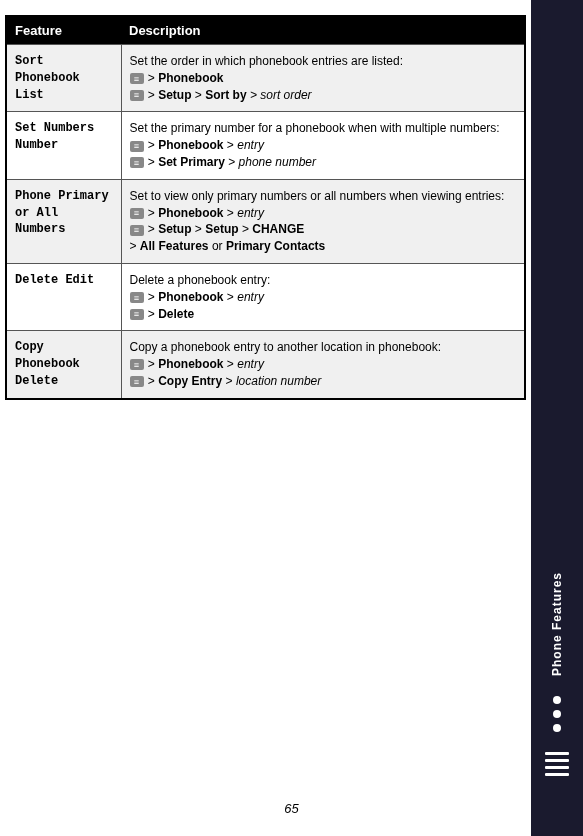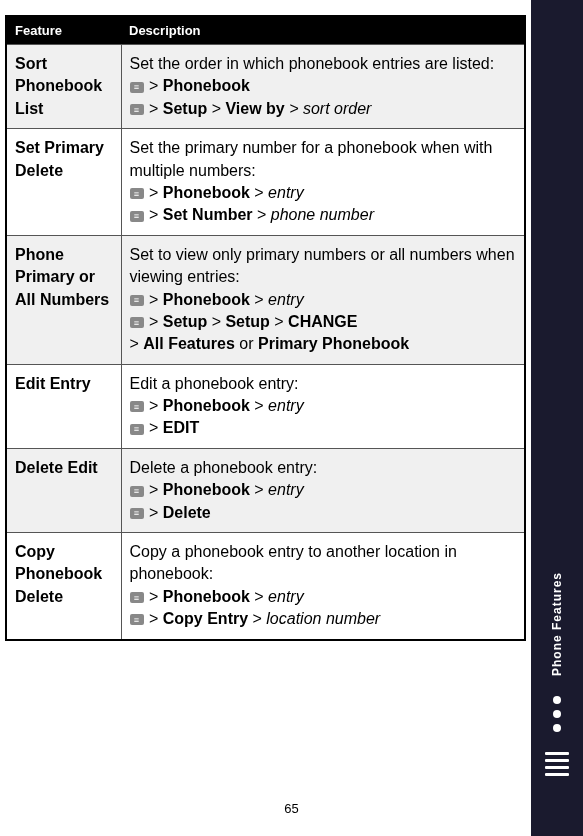--- a/index.html
+++ b/index.html
@@ -125,9 +125,10 @@
 
     tbody tr td:first-child {
       font-weight: bold;
-      font-size: 16px;
+      font-size: 12px;
       background: #ffffff;
       width: 115px;
+      font-family: Liberation Mono, monospace;
     }
 
     tbody tr:nth-child(odd) td {

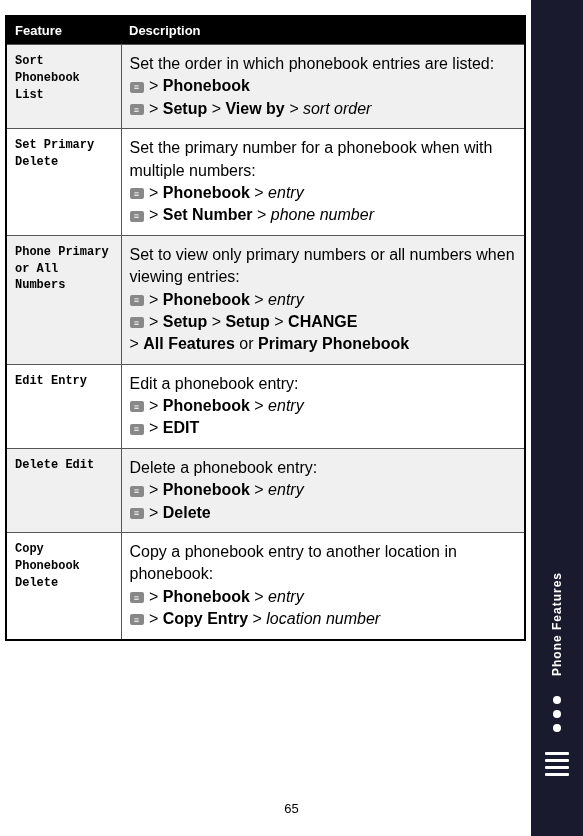--- a/index.html
+++ b/index.html
@@ -119,7 +119,7 @@
       padding: 8px 8px;
       vertical-align: top;
       border: 1px solid #555555;
-      font-size: 16px;
+      font-size: 12px;
       line-height: 1.4;
     }
 

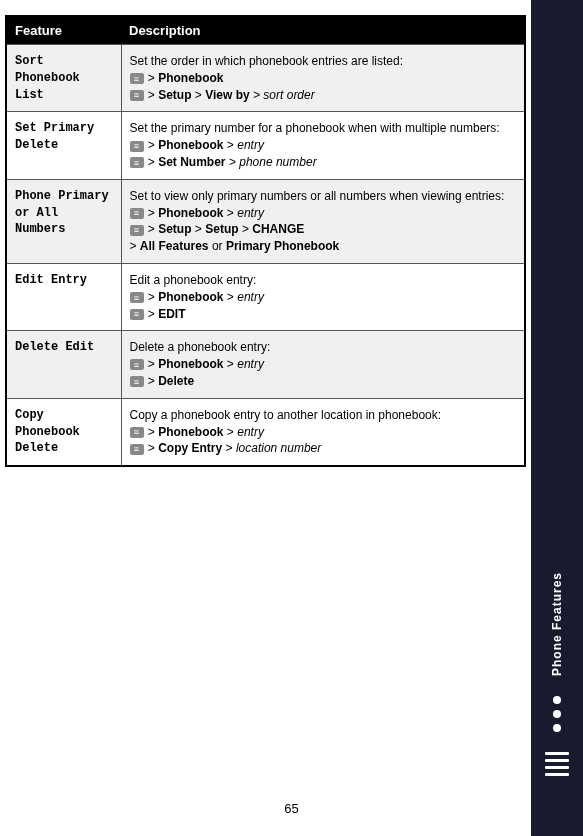--- a/index.html
+++ b/index.html
@@ -199,7 +199,7 @@
             <td>
               <div>Set the order in which phonebook entries are listed:</div>
               <div><span class="menu-icon"></span> &gt; <b>Phonebook</b></div>
-              <div><span class="menu-icon"></span> &gt; <b>Setup</b> &gt; <b>View by</b><em> &gt; sort order</em></div>
+              <div><span class="menu-icon"></span> &gt; <b>Setup</b> &gt; <b>Sort by</b><em> &gt; sort order</em></div>
             </td>
           </tr>
           <tr>

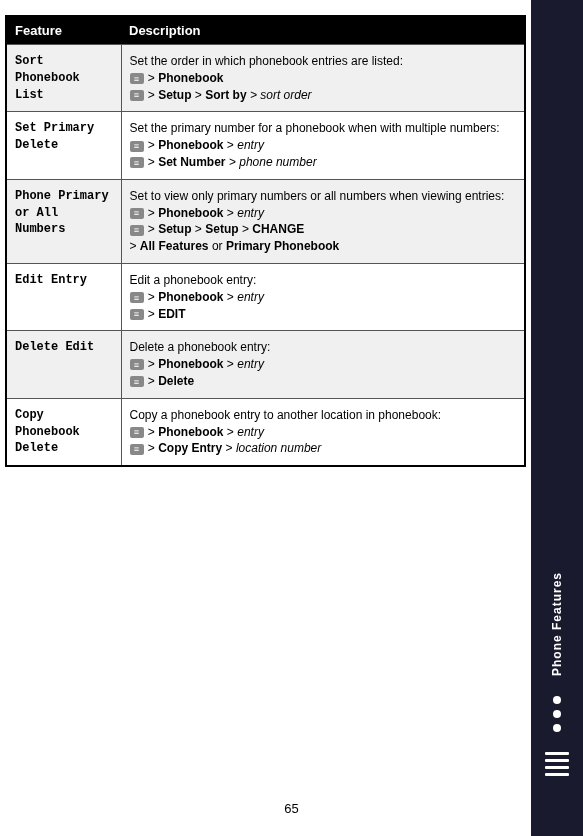--- a/index.html
+++ b/index.html
@@ -203,7 +203,7 @@
             </td>
           </tr>
           <tr>
-            <td>Set Primary Delete</td>
+            <td>Set Numbers Number</td>
             <td>
               <div>Set the primary number for a phonebook when with multiple numbers:</div>
               <div><span class="menu-icon"></span> &gt; <b>Phonebook</b> &gt; <em>entry</em></div>

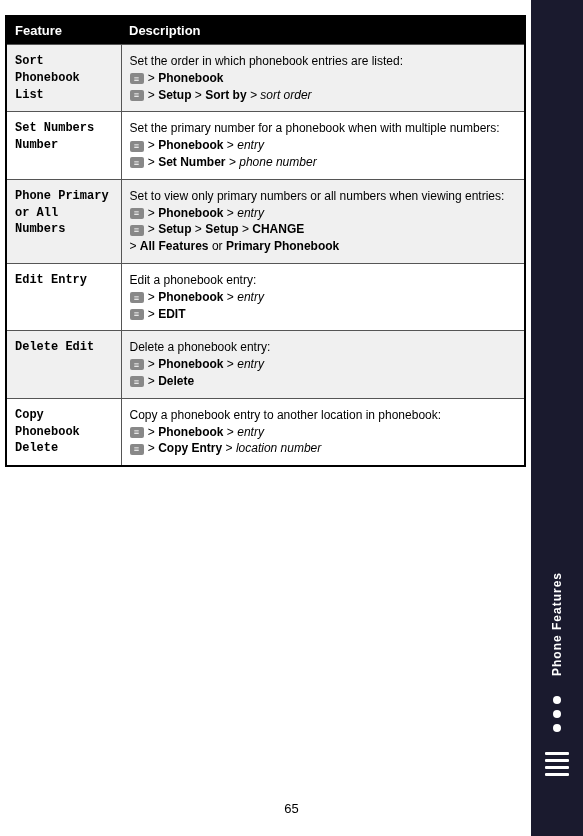--- a/index.html
+++ b/index.html
@@ -207,7 +207,7 @@
             <td>
               <div>Set the primary number for a phonebook when with multiple numbers:</div>
               <div><span class="menu-icon"></span> &gt; <b>Phonebook</b> &gt; <em>entry</em></div>
-              <div><span class="menu-icon"></span> &gt; <b>Set Number</b> &gt; <em>phone number</em></div>
+              <div><span class="menu-icon"></span> &gt; <b>Set Primary</b> &gt; <em>phone number</em></div>
             </td>
           </tr>
           <tr>

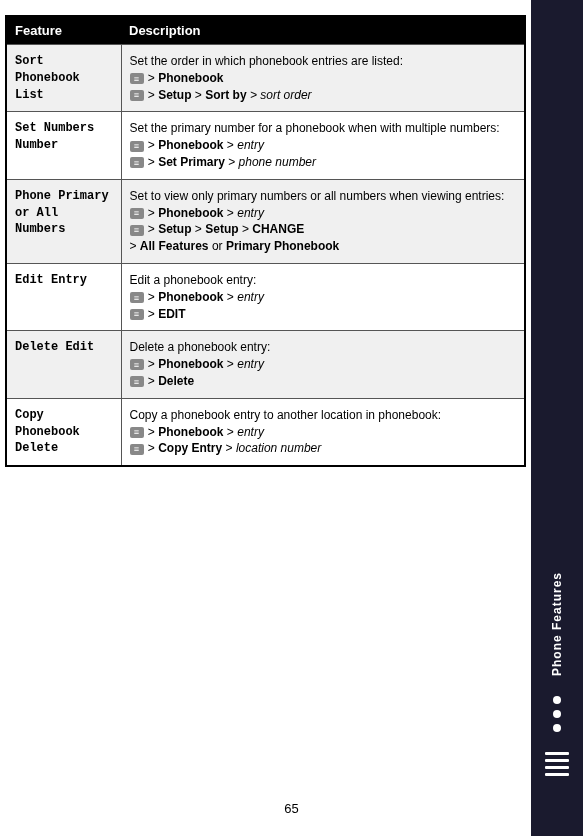--- a/index.html
+++ b/index.html
@@ -216,7 +216,7 @@
               <div>Set to view only primary numbers or all numbers when viewing entries:</div>
               <div><span class="menu-icon"></span> &gt; <b>Phonebook</b> &gt; <em>entry</em></div>
               <div><span class="menu-icon"></span> &gt; <b>Setup</b> &gt; <b>Setup</b> &gt; <b>CHANGE</b></div>
-              <div> &gt; <b>All Features</b> or <b>Primary Phonebook</b></div>
+              <div> &gt; <b>All Features</b> or <b>Primary Contacts</b></div>
             </td>
           </tr>
           <tr>

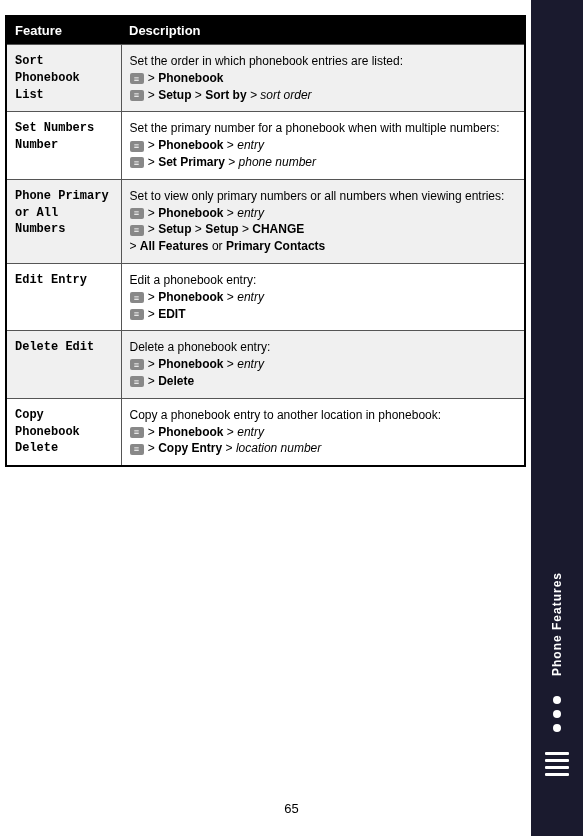--- a/index.html
+++ b/index.html
@@ -220,14 +220,6 @@
             </td>
           </tr>
           <tr>
-            <td>Edit Entry</td>
-            <td>
-              <div>Edit a phonebook entry:</div>
-              <div><span class="menu-icon"></span> &gt; <b>Phonebook</b> &gt; <em>entry</em></div>
-              <div><span class="menu-icon"></span> &gt;  <b>EDIT</b></div>
-            </td>
-          </tr>
-          <tr>
             <td>Delete Edit</td>
             <td>
               <div>Delete a phonebook entry:</div>

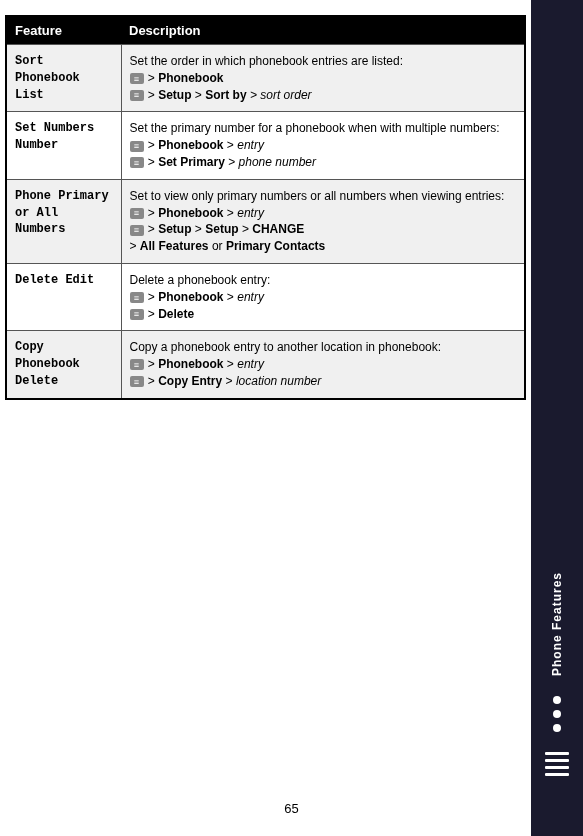--- a/index.html
+++ b/index.html
@@ -83,6 +83,7 @@
       font-size: 13px;
       color: #000000;
       margin-right: 52px;
+      font-style: italic;
     }
 
     

